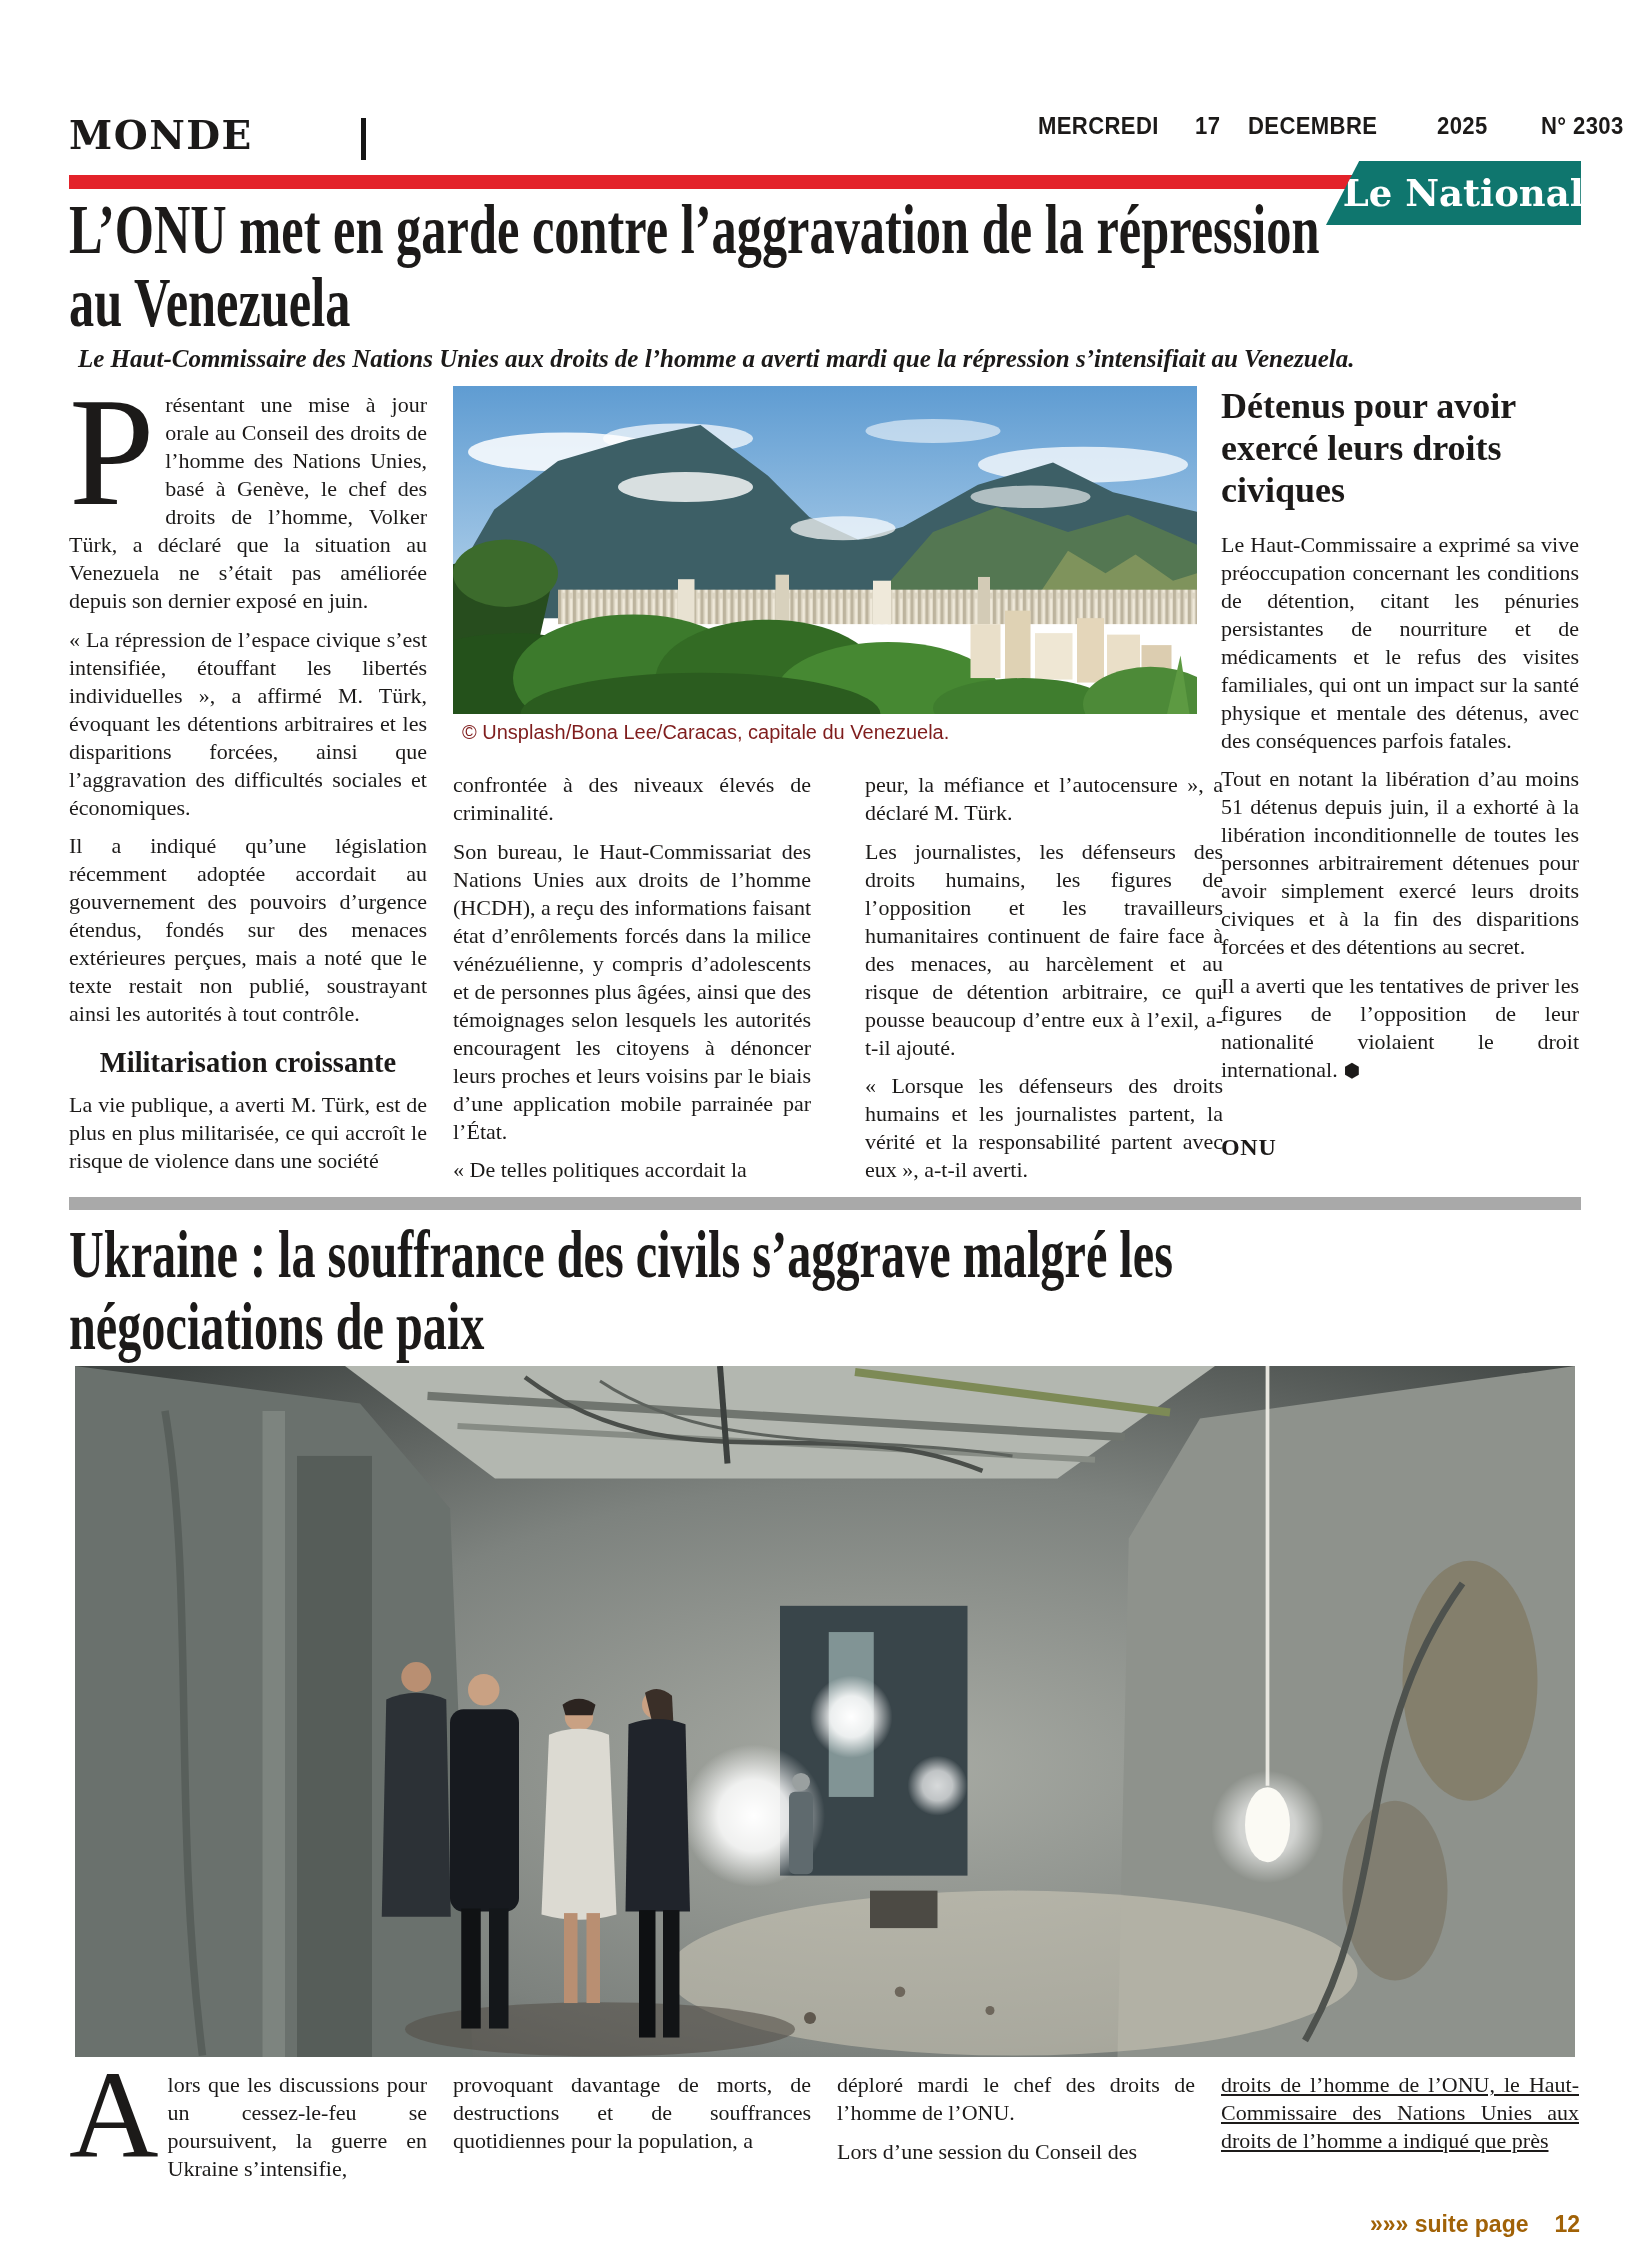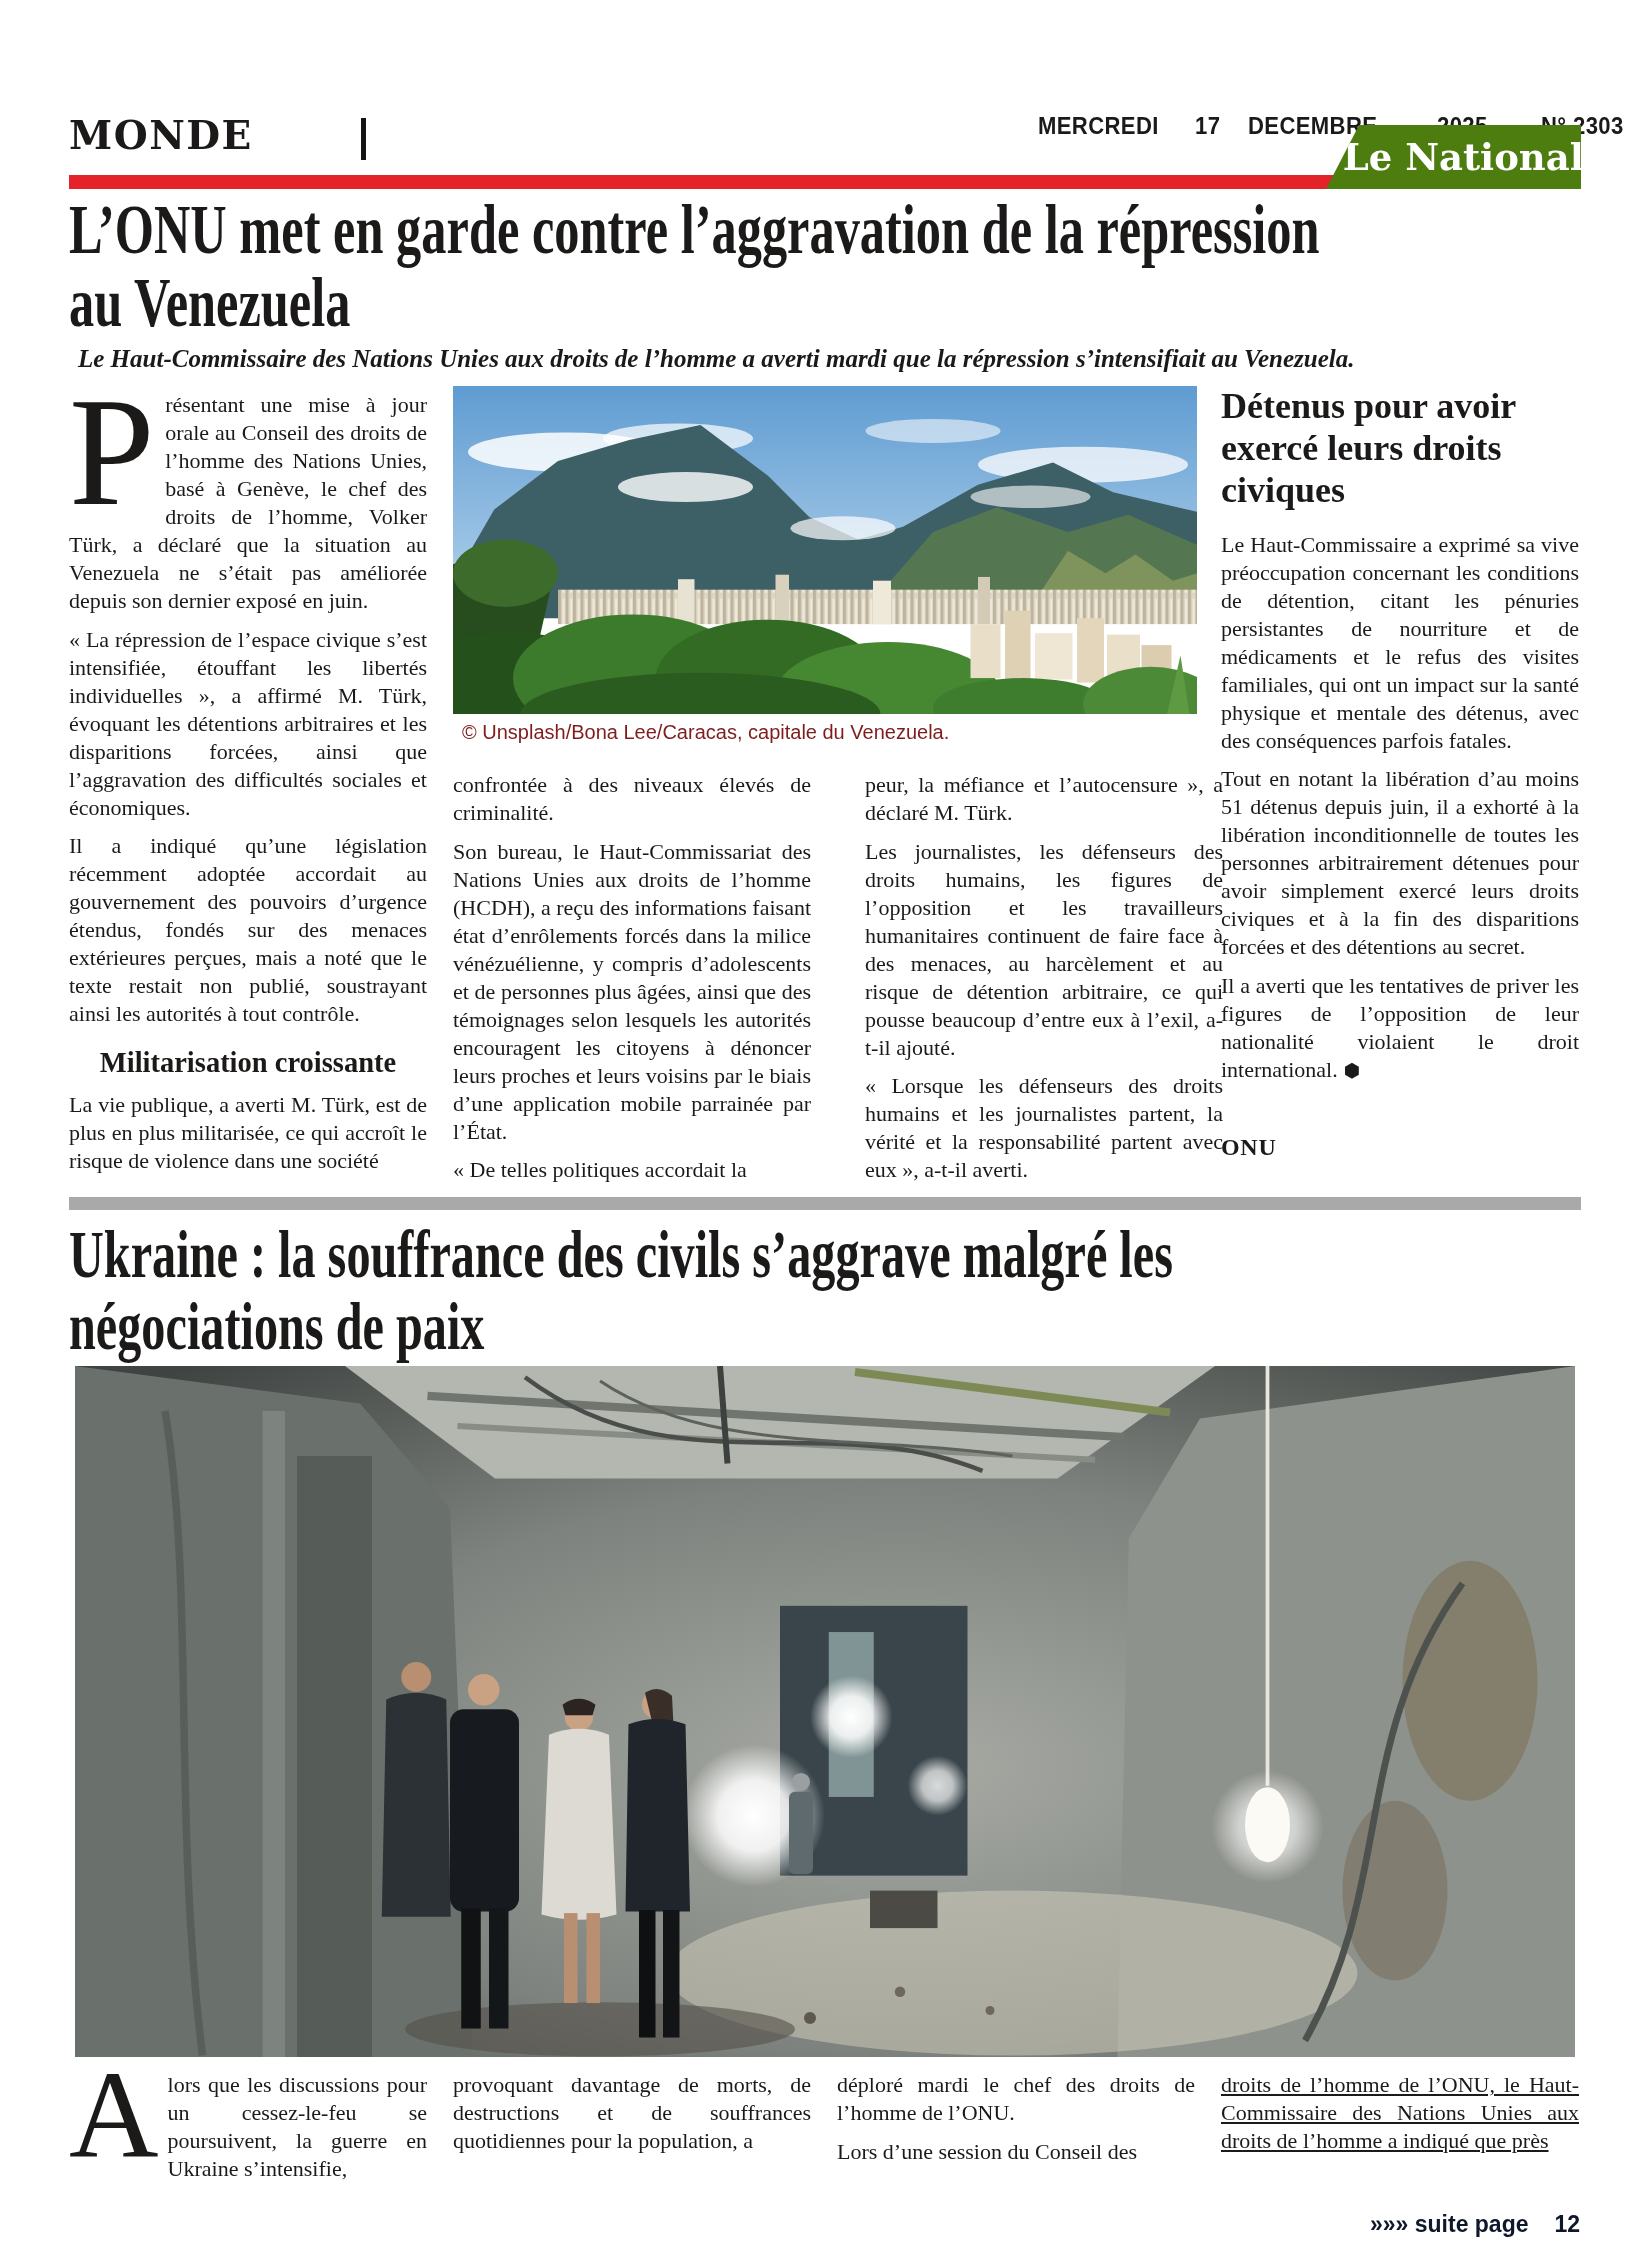--- a/index.html
+++ b/index.html
@@ -80,7 +80,7 @@
   <div class="section-title">MONDE</div>
   <div class="section-bar"></div>
   <div class="red-rule" style="background:#e3222a;"></div>
-  <div class="banner" style="background:#4d7c0f;">
+  <div class="banner" style="background:#0f766e;margin-top:36px;">
     <span>Le National</span>
   </div>
 

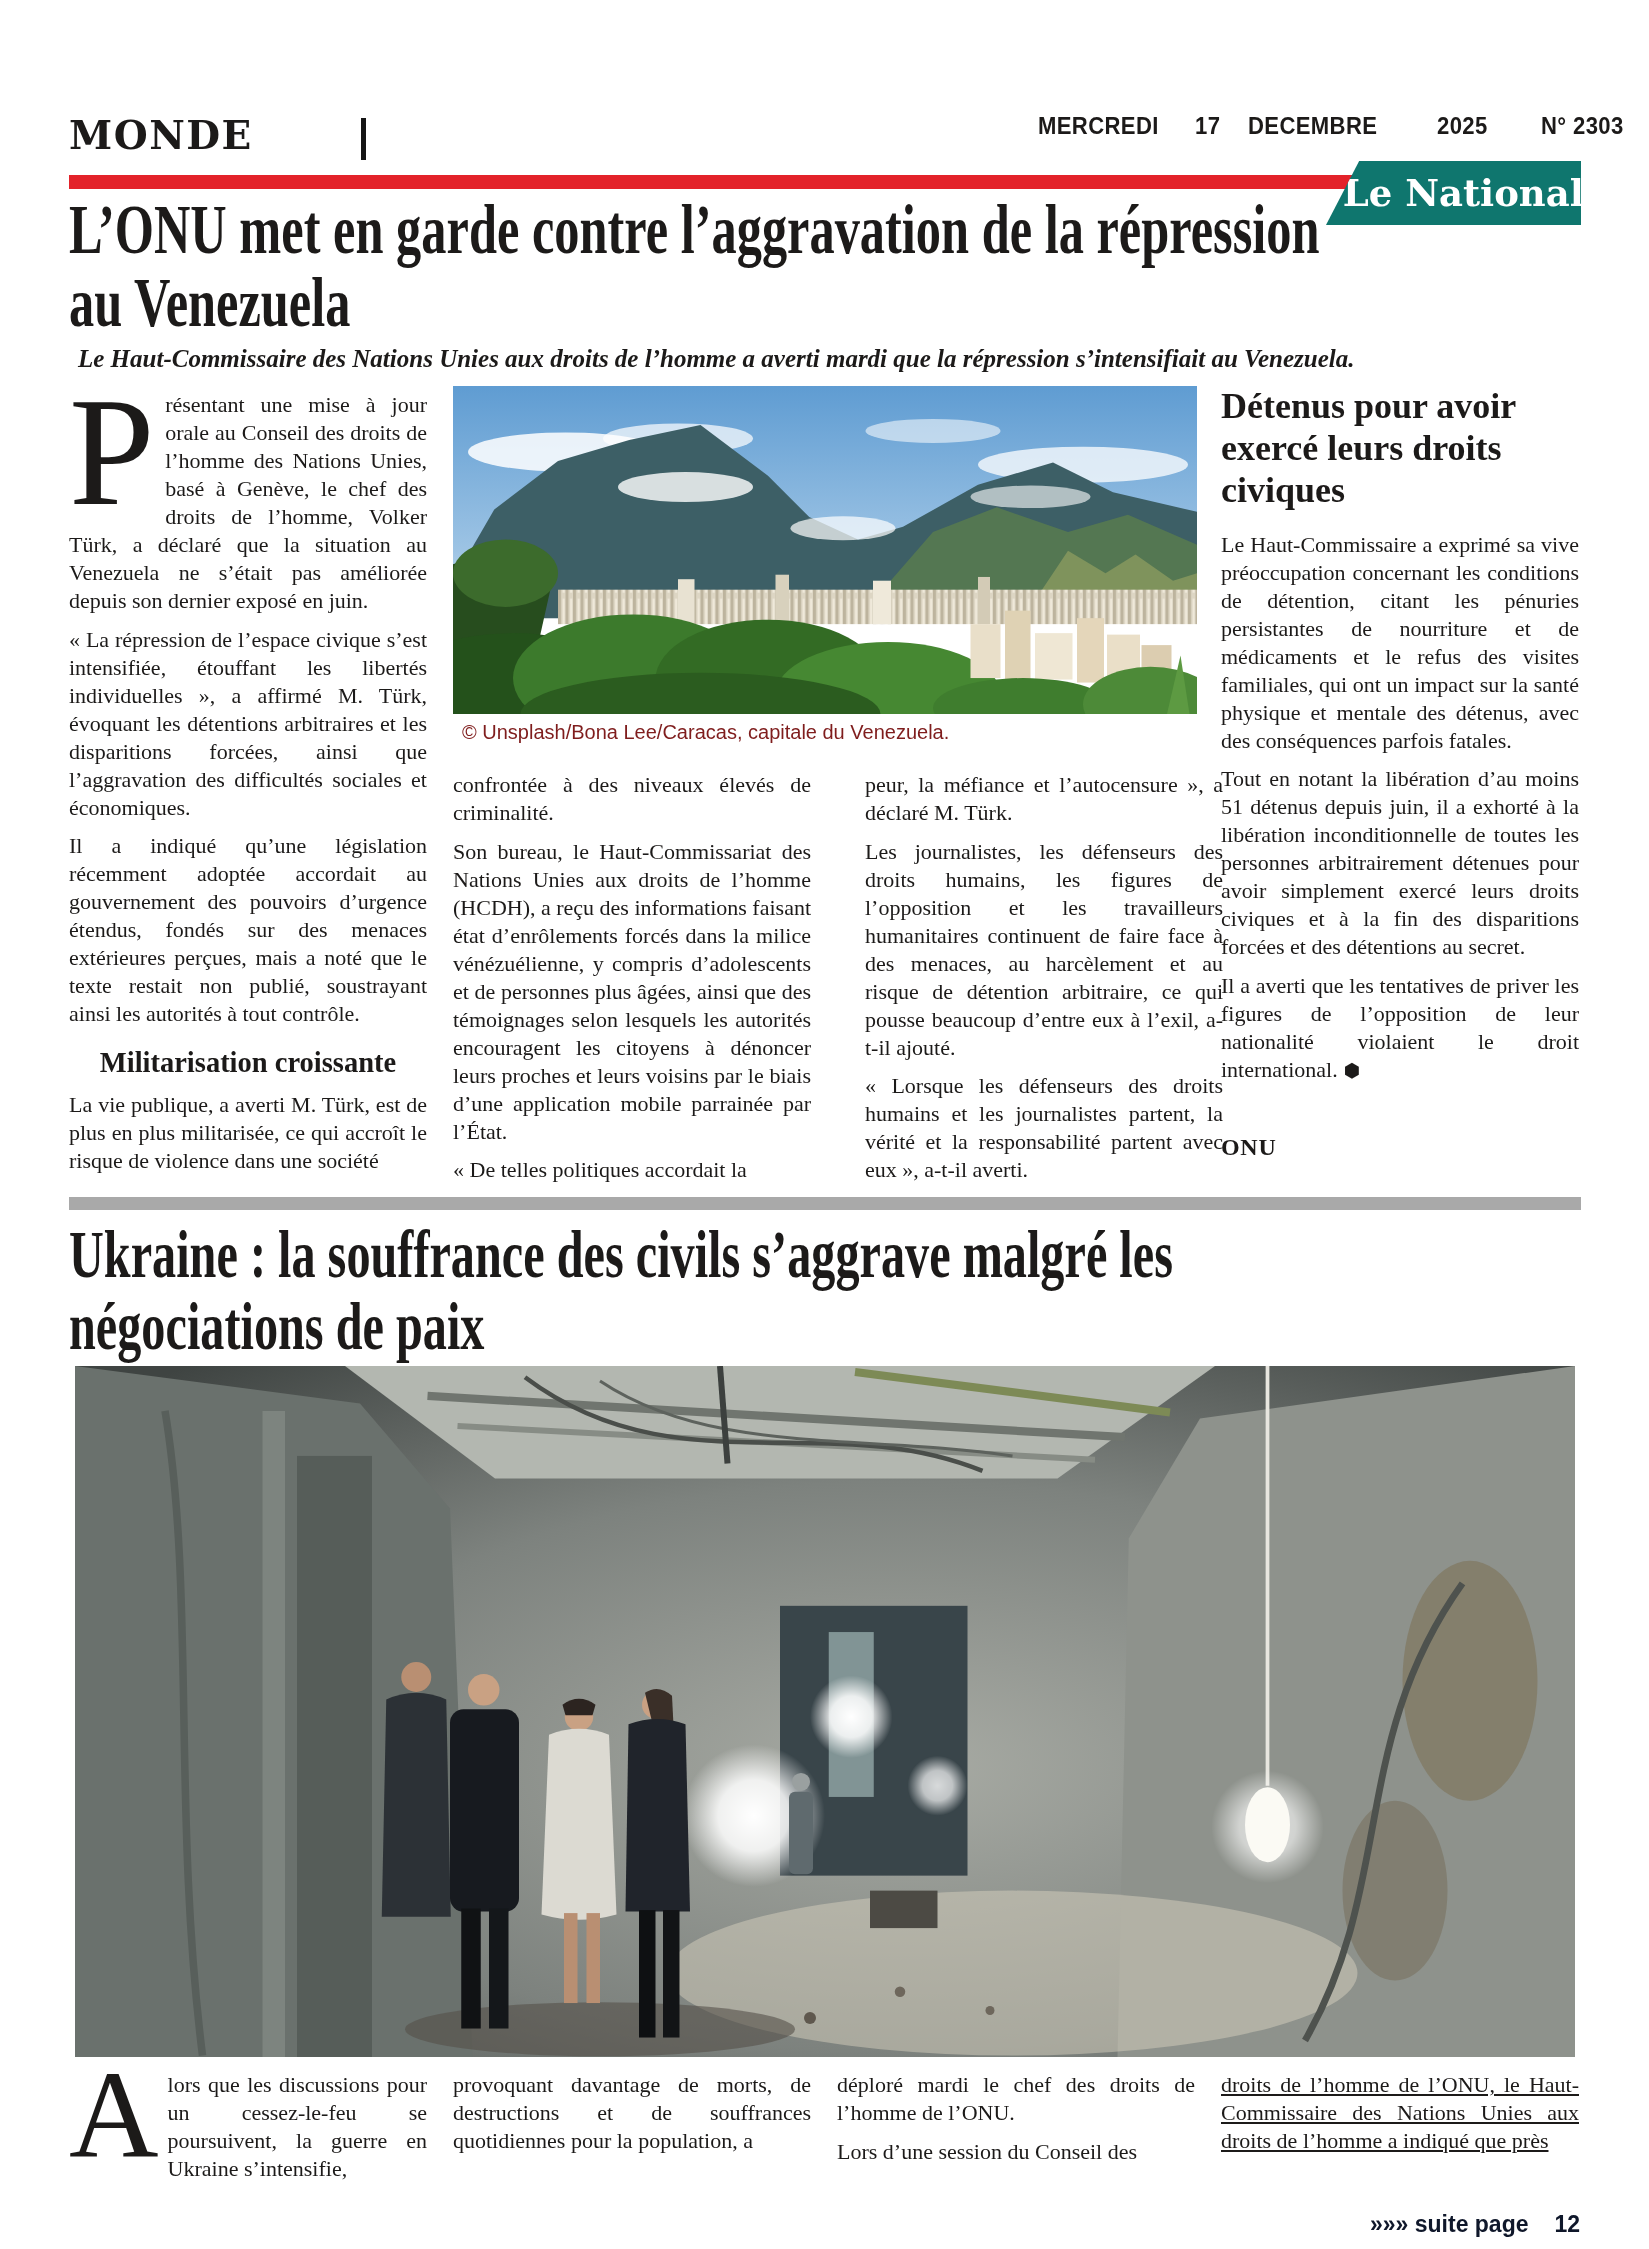--- a/index.html
+++ b/index.html
@@ -258,7 +258,7 @@
     <p>droits de l’homme de l’ONU, le Haut-Commissaire des Nations Unies aux droits de l’homme a indiqué que près</p>
   </div>
 
-  <div class="continuation" style="color:#0f172a;">
+  <div class="continuation" style="color:#a16207;">
     <span>»»»</span>
     <span>suite page</span>
     <span class="pgnum">12</span>

